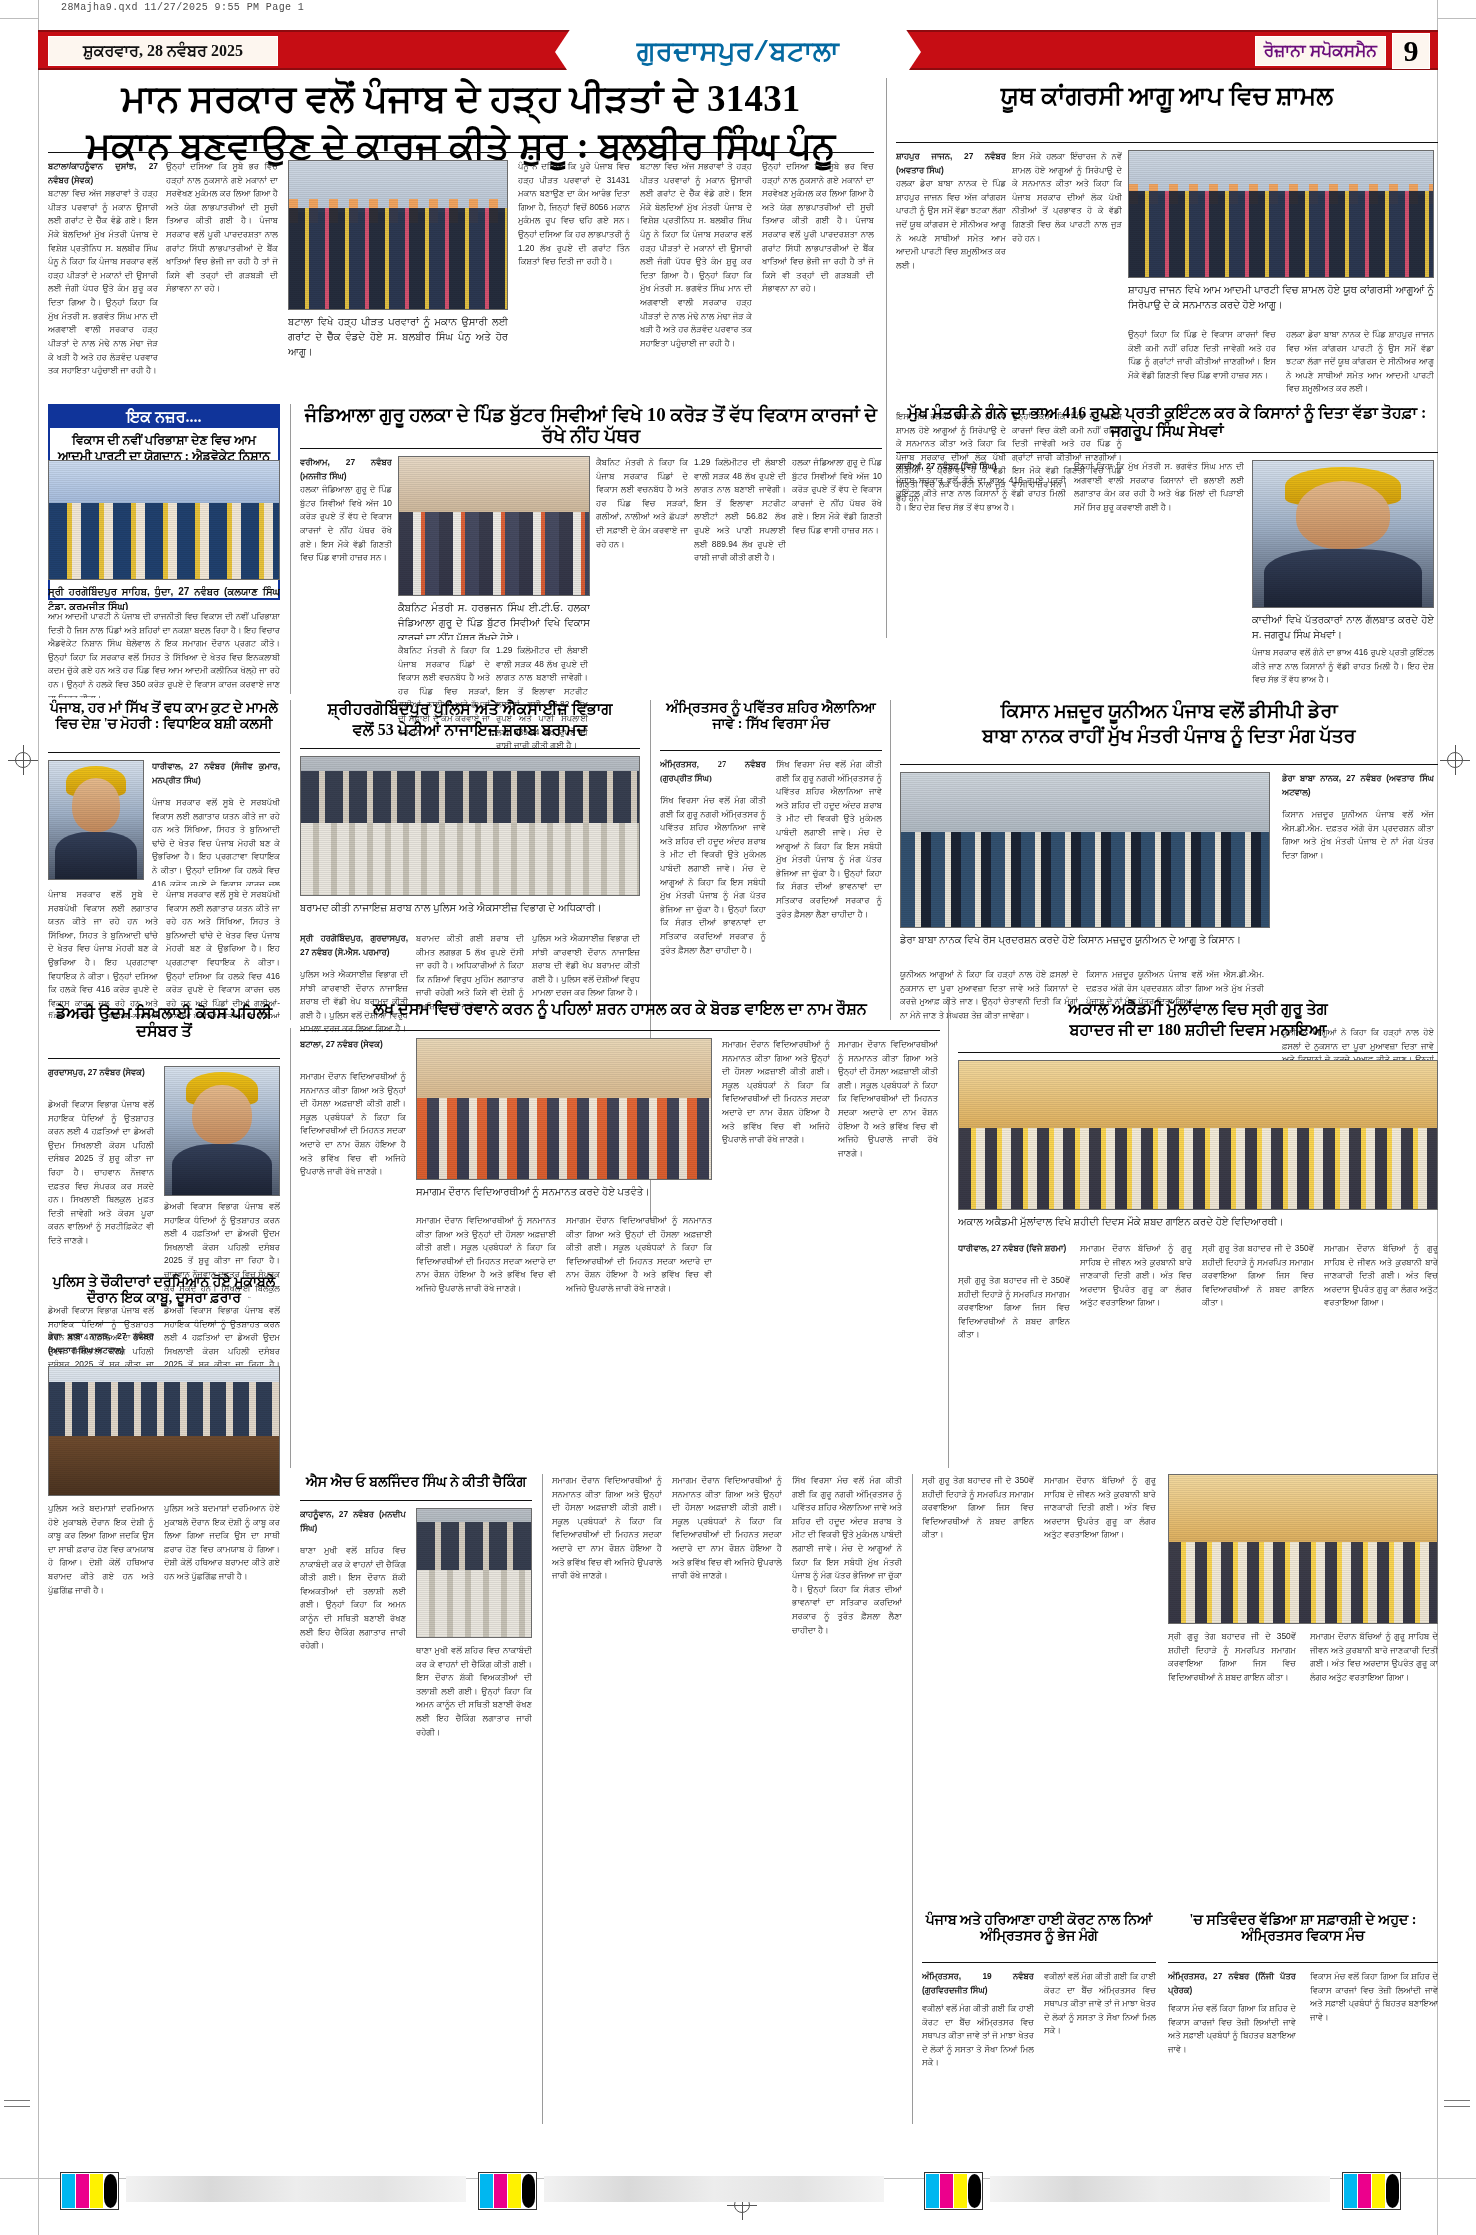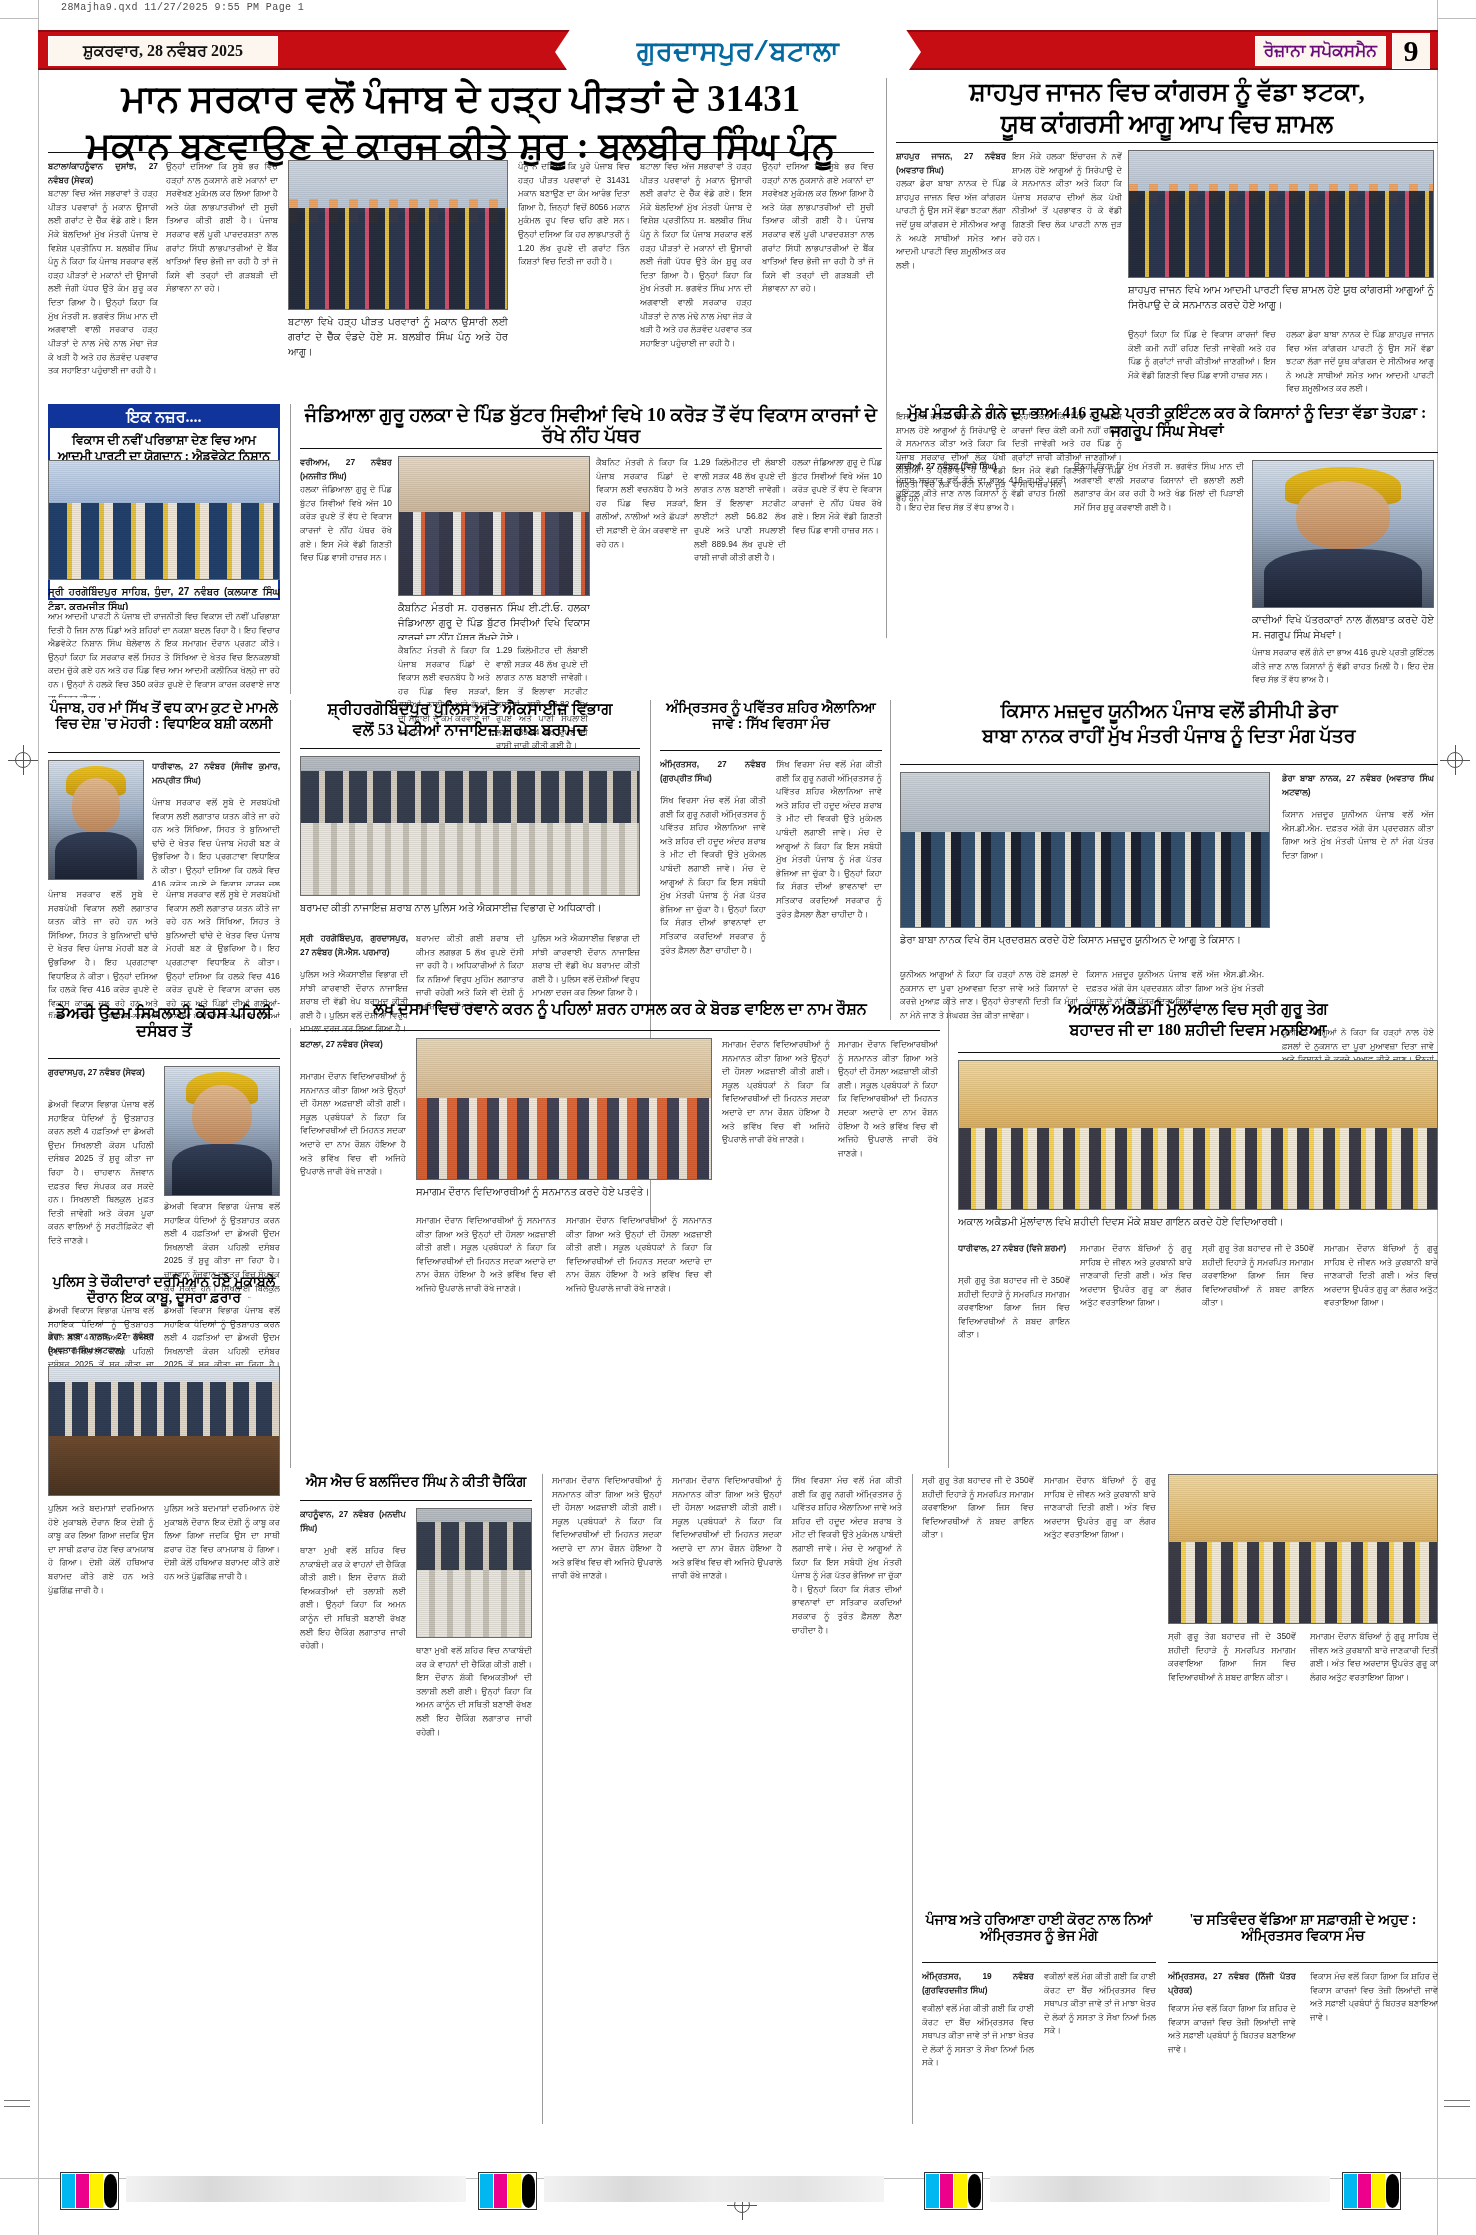--- a/index.html
+++ b/index.html
@@ -380,7 +380,6 @@
 
 <div class="vrule" style="left:886px; top:78px; height:560px;"></div>
 <div class="col" style="left:896px; top:78px; width:542px;">
-  <div class="hl hl-2">ਸ਼ਾਹਪੁਰ ਜਾਜਨ ਵਿਚ ਕਾਂਗਰਸ ਨੂੰ ਵੱਡਾ ਝਟਕਾ,</div>
   <div class="hl hl-2" style="margin-top:4px;">ਯੂਥ ਕਾਂਗਰਸੀ ਆਗੂ ਆਪ ਵਿਚ ਸ਼ਾਮਲ</div>
 </div>
 <div style="position:absolute;left:896px;top:142px;width:542px;border-top:1.5px solid #111;"></div>

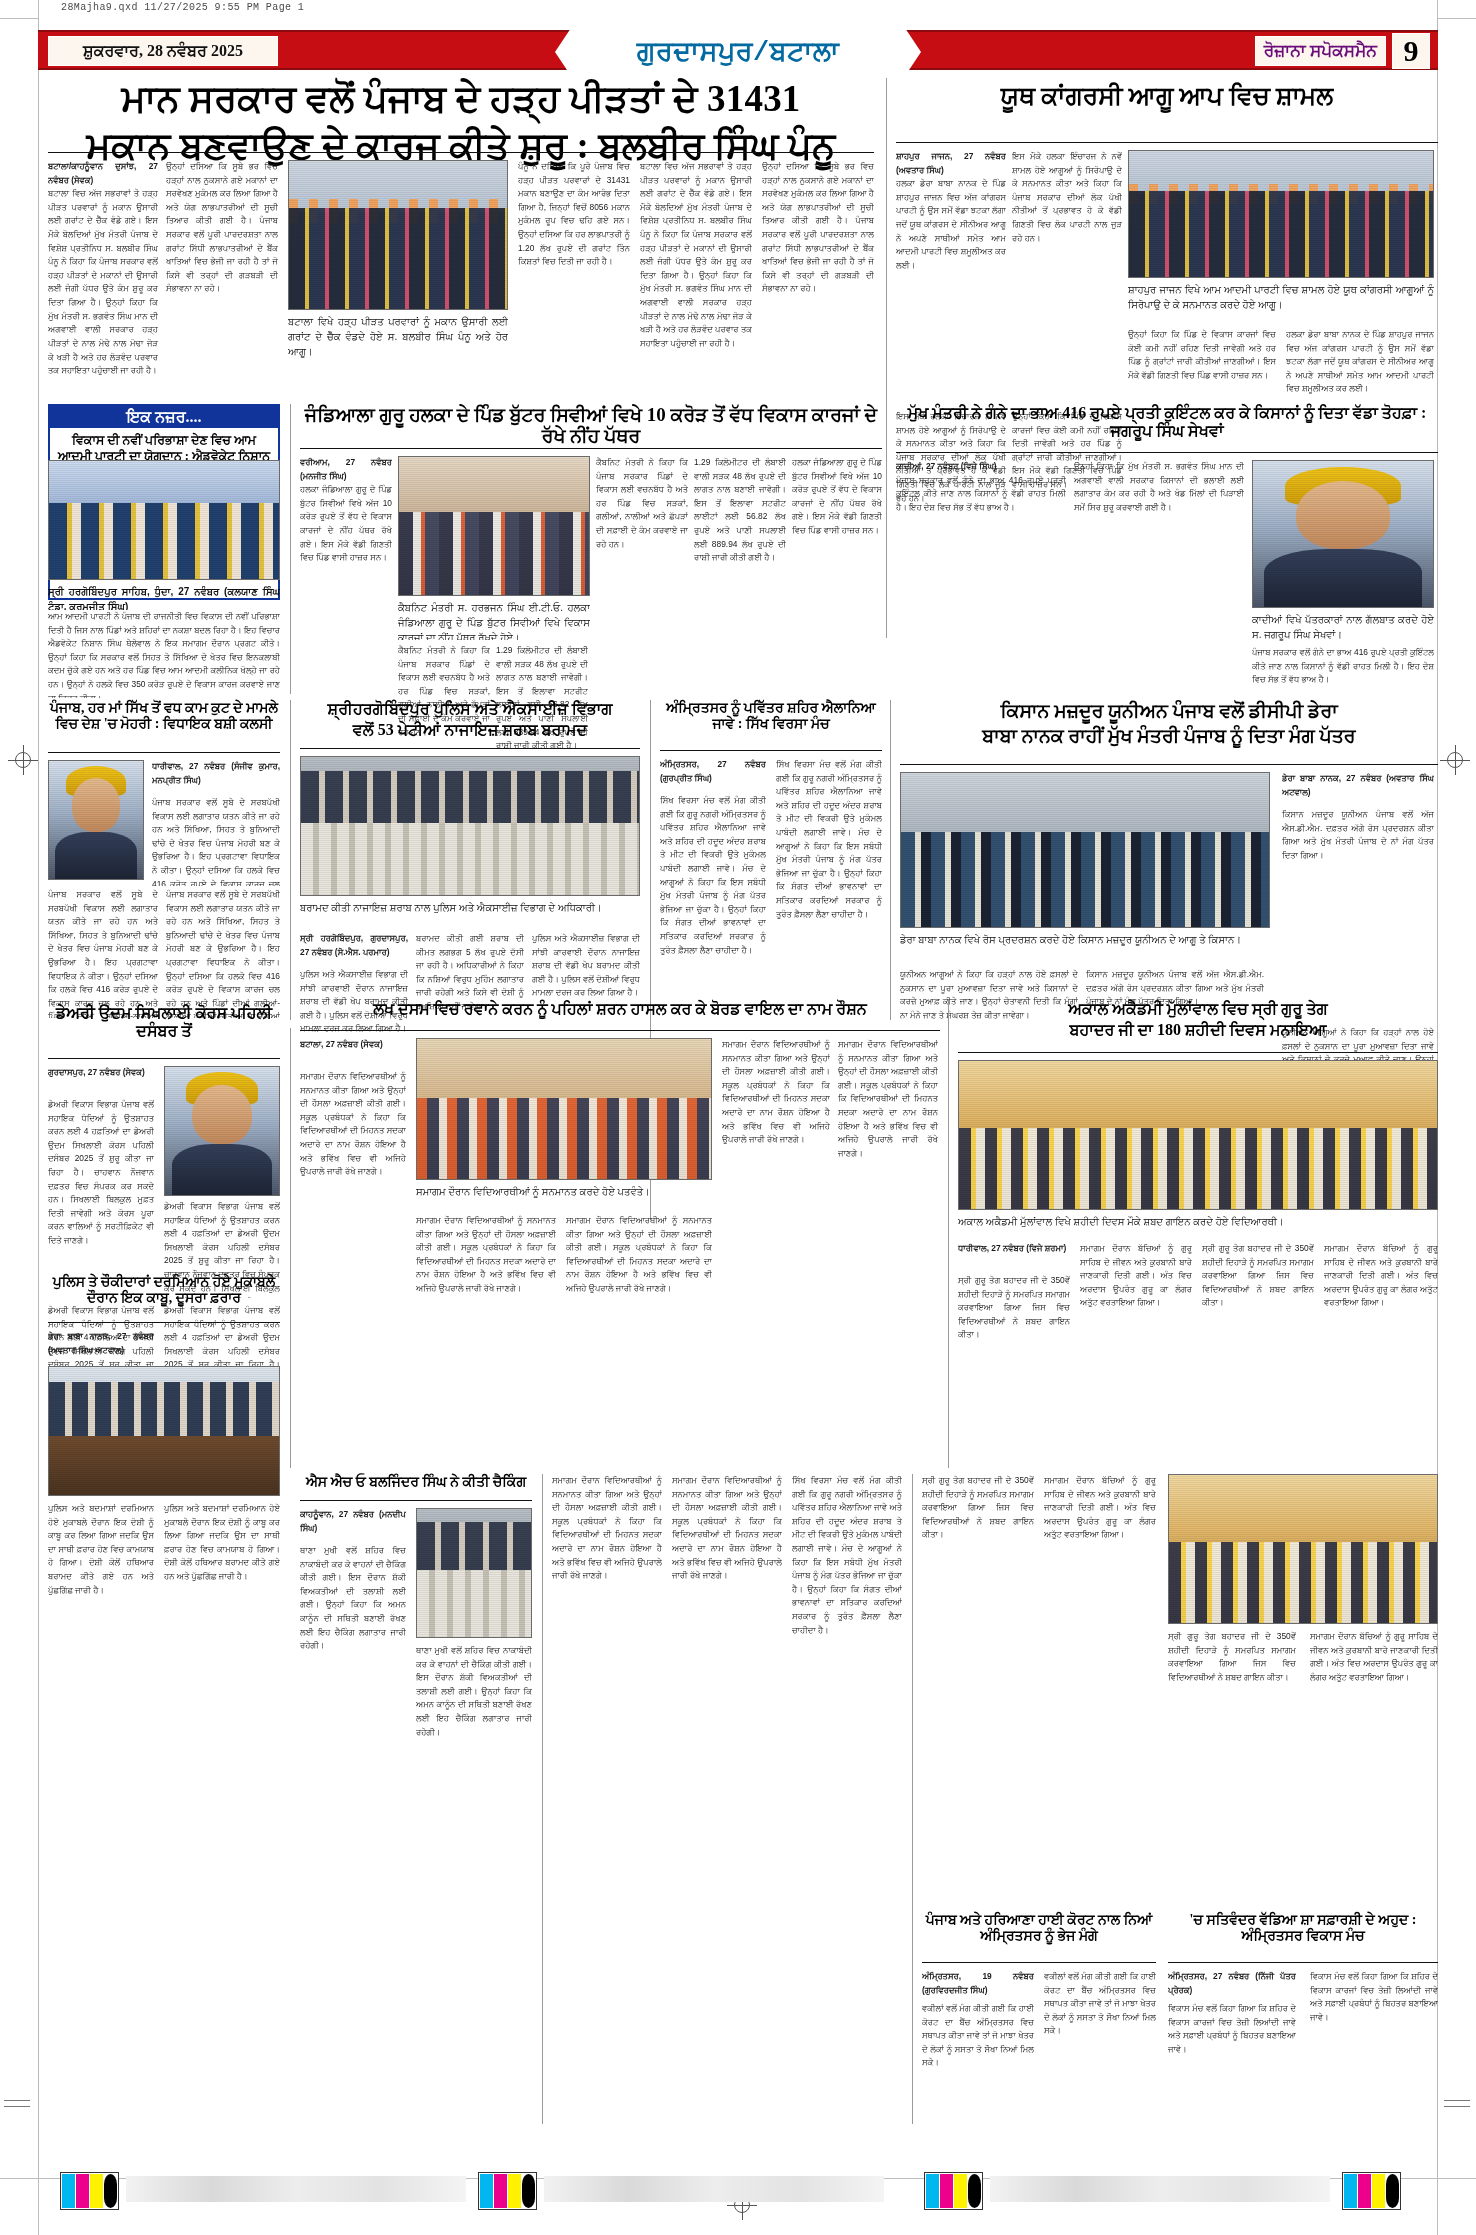--- a/index.html
+++ b/index.html
@@ -523,7 +523,7 @@
   <div class="hl hl-5">ਅੰਮ੍ਰਿਤਸਰ ਨੂੰ ਪਵਿੱਤਰ ਸ਼ਹਿਰ ਐਲਾਨਿਆ ਜਾਵੇ : ਸਿੱਖ ਵਿਰਸਾ ਮੰਚ</div>
 </div>
 <div style="position:absolute;left:660px;top:750px;width:222px;border-top:1.5px solid #111;"></div>
-<div class="body-txt" style="position:absolute;left:660px;top:758px;width:106px;height:34px;font-weight:bold;">ਅੰਮ੍ਰਿਤਸਰ, 27 ਨਵੰਬਰ (ਗੁਰਪ੍ਰੀਤ ਸਿੰਘ)</div>
+<div class="body-txt" style="position:absolute;left:660px;top:758px;width:106px;height:34px;font-weight:bold;font-family:Liberation Serif, serif;">ਅੰਮ੍ਰਿਤਸਰ, 27 ਨਵੰਬਰ (ਗੁਰਪ੍ਰੀਤ ਸਿੰਘ)</div>
 <div class="body-txt" style="position:absolute;left:660px;top:794px;width:106px;height:424px;">ਸਿੱਖ ਵਿਰਸਾ ਮੰਚ ਵਲੋਂ ਮੰਗ ਕੀਤੀ ਗਈ ਕਿ ਗੁਰੂ ਨਗਰੀ ਅੰਮ੍ਰਿਤਸਰ ਨੂੰ ਪਵਿੱਤਰ ਸ਼ਹਿਰ ਐਲਾਨਿਆ ਜਾਵੇ ਅਤੇ ਸ਼ਹਿਰ ਦੀ ਹਦੂਦ ਅੰਦਰ ਸ਼ਰਾਬ ਤੇ ਮੀਟ ਦੀ ਵਿਕਰੀ ਉਤੇ ਮੁਕੰਮਲ ਪਾਬੰਦੀ ਲਗਾਈ ਜਾਵੇ। ਮੰਚ ਦੇ ਆਗੂਆਂ ਨੇ ਕਿਹਾ ਕਿ ਇਸ ਸਬੰਧੀ ਮੁੱਖ ਮੰਤਰੀ ਪੰਜਾਬ ਨੂੰ ਮੰਗ ਪੱਤਰ ਭੇਜਿਆ ਜਾ ਚੁੱਕਾ ਹੈ। ਉਨ੍ਹਾਂ ਕਿਹਾ ਕਿ ਸੰਗਤ ਦੀਆਂ ਭਾਵਨਾਵਾਂ ਦਾ ਸਤਿਕਾਰ ਕਰਦਿਆਂ ਸਰਕਾਰ ਨੂੰ ਤੁਰੰਤ ਫ਼ੈਸਲਾ ਲੈਣਾ ਚਾਹੀਦਾ ਹੈ।</div>
 <div class="body-txt" style="position:absolute;left:776px;top:758px;width:106px;height:460px;">ਸਿੱਖ ਵਿਰਸਾ ਮੰਚ ਵਲੋਂ ਮੰਗ ਕੀਤੀ ਗਈ ਕਿ ਗੁਰੂ ਨਗਰੀ ਅੰਮ੍ਰਿਤਸਰ ਨੂੰ ਪਵਿੱਤਰ ਸ਼ਹਿਰ ਐਲਾਨਿਆ ਜਾਵੇ ਅਤੇ ਸ਼ਹਿਰ ਦੀ ਹਦੂਦ ਅੰਦਰ ਸ਼ਰਾਬ ਤੇ ਮੀਟ ਦੀ ਵਿਕਰੀ ਉਤੇ ਮੁਕੰਮਲ ਪਾਬੰਦੀ ਲਗਾਈ ਜਾਵੇ। ਮੰਚ ਦੇ ਆਗੂਆਂ ਨੇ ਕਿਹਾ ਕਿ ਇਸ ਸਬੰਧੀ ਮੁੱਖ ਮੰਤਰੀ ਪੰਜਾਬ ਨੂੰ ਮੰਗ ਪੱਤਰ ਭੇਜਿਆ ਜਾ ਚੁੱਕਾ ਹੈ। ਉਨ੍ਹਾਂ ਕਿਹਾ ਕਿ ਸੰਗਤ ਦੀਆਂ ਭਾਵਨਾਵਾਂ ਦਾ ਸਤਿਕਾਰ ਕਰਦਿਆਂ ਸਰਕਾਰ ਨੂੰ ਤੁਰੰਤ ਫ਼ੈਸਲਾ ਲੈਣਾ ਚਾਹੀਦਾ ਹੈ।</div>
 

